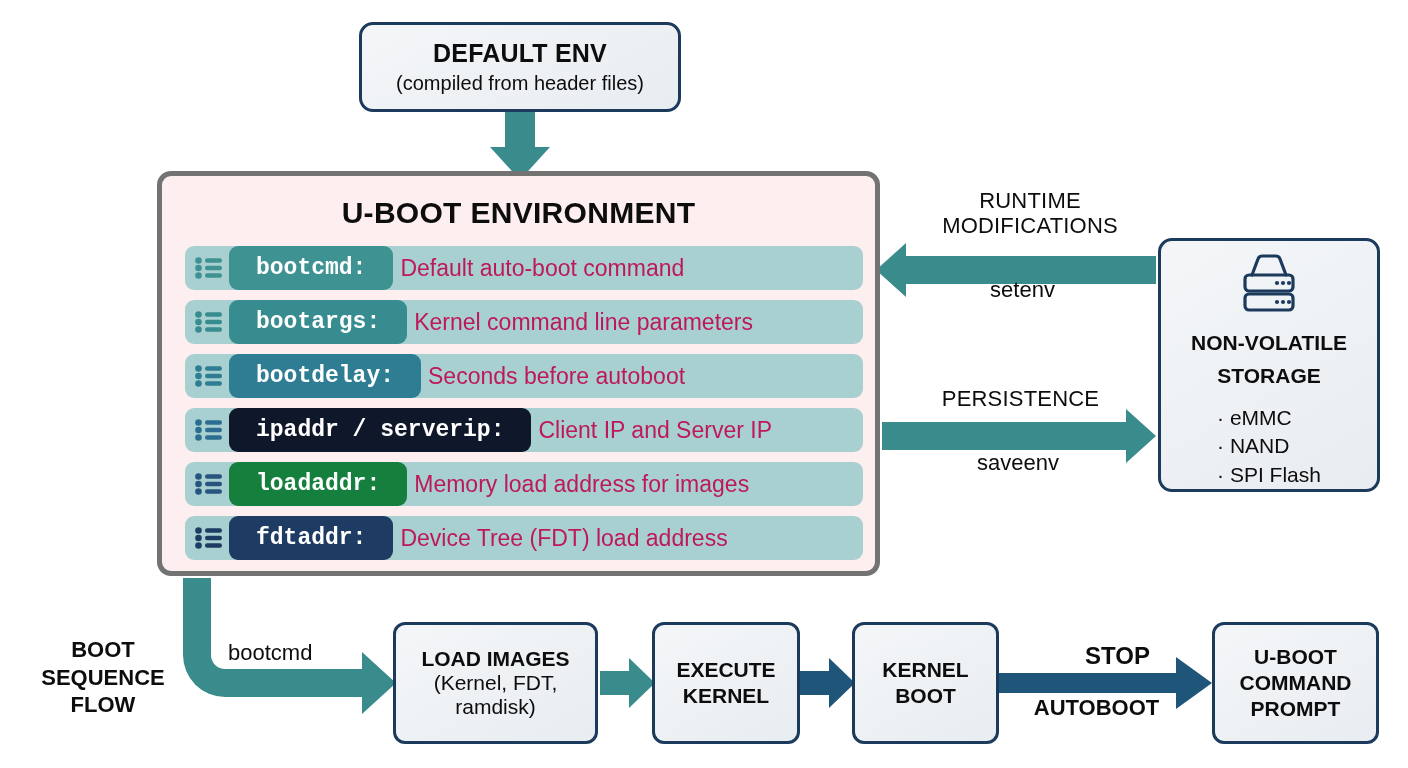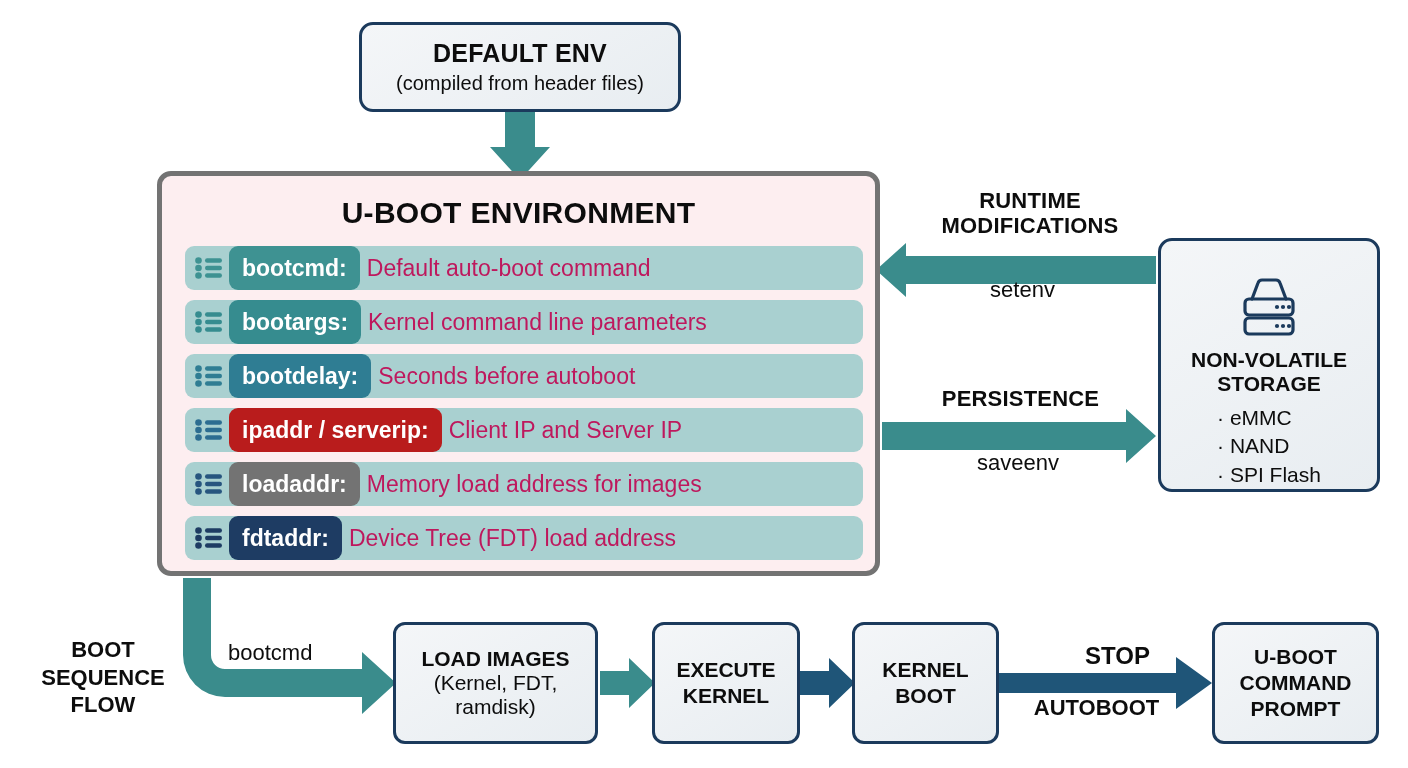--- a/index.html
+++ b/index.html
@@ -105,7 +105,7 @@
   
   .side-cap {
     position: absolute; text-align: center;
-    font-weight: bold; font-size: 22px; line-height: 1.15;
+    font-weight: normal; font-size: 22px; line-height: 1.15;
     letter-spacing: .2px;
   }
   .side-cmd {

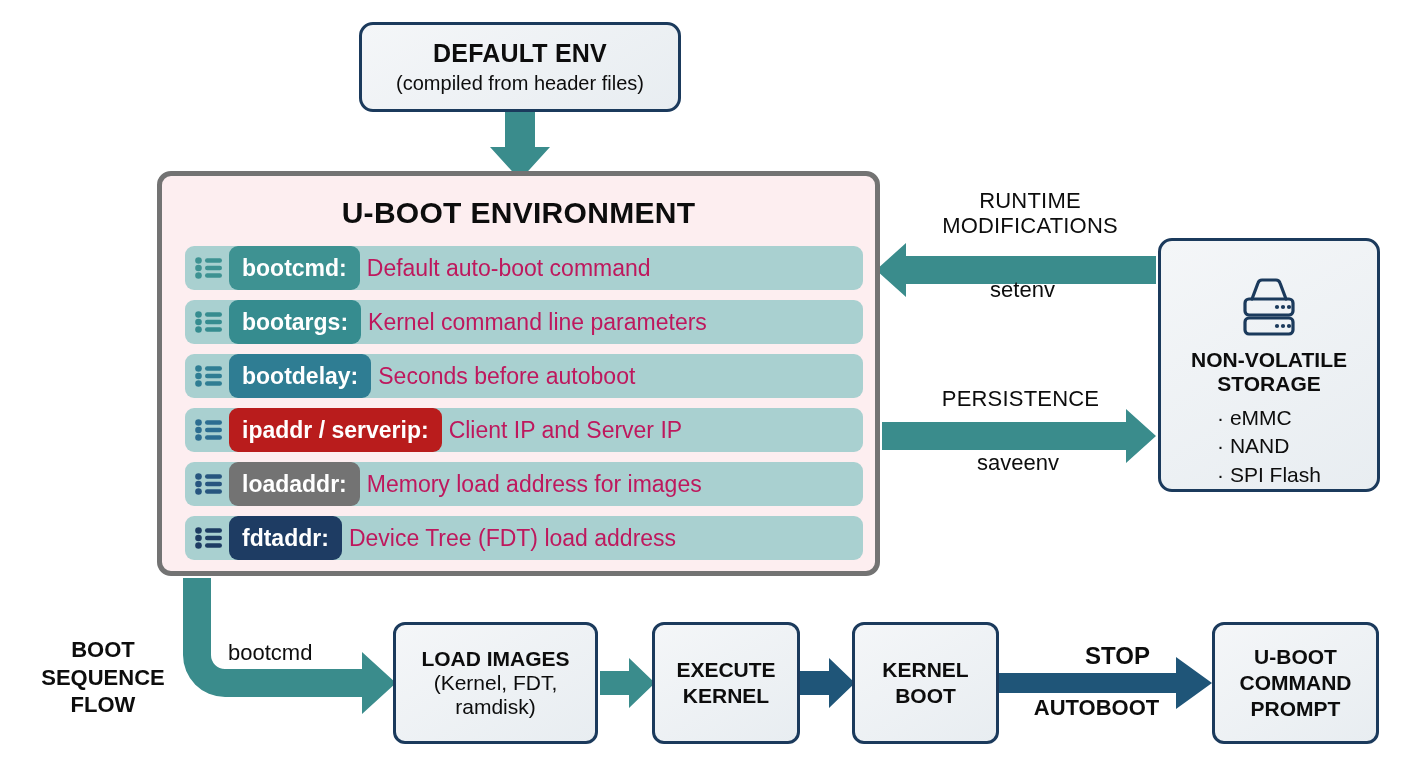--- a/index.html
+++ b/index.html
@@ -71,12 +71,13 @@
   .env-row .badge {
     align-self: stretch;
     display: flex; align-items: center;
-    padding: 0 13px;
+    padding: 0 27px;
     border-radius: 9px;
     color: #ffffff;
     font-weight: bold;
     font-size: 23px;
     white-space: nowrap;
+    font-family: Liberation Mono, monospace;
   }
   .env-row .desc {
     padding-left: 7px;

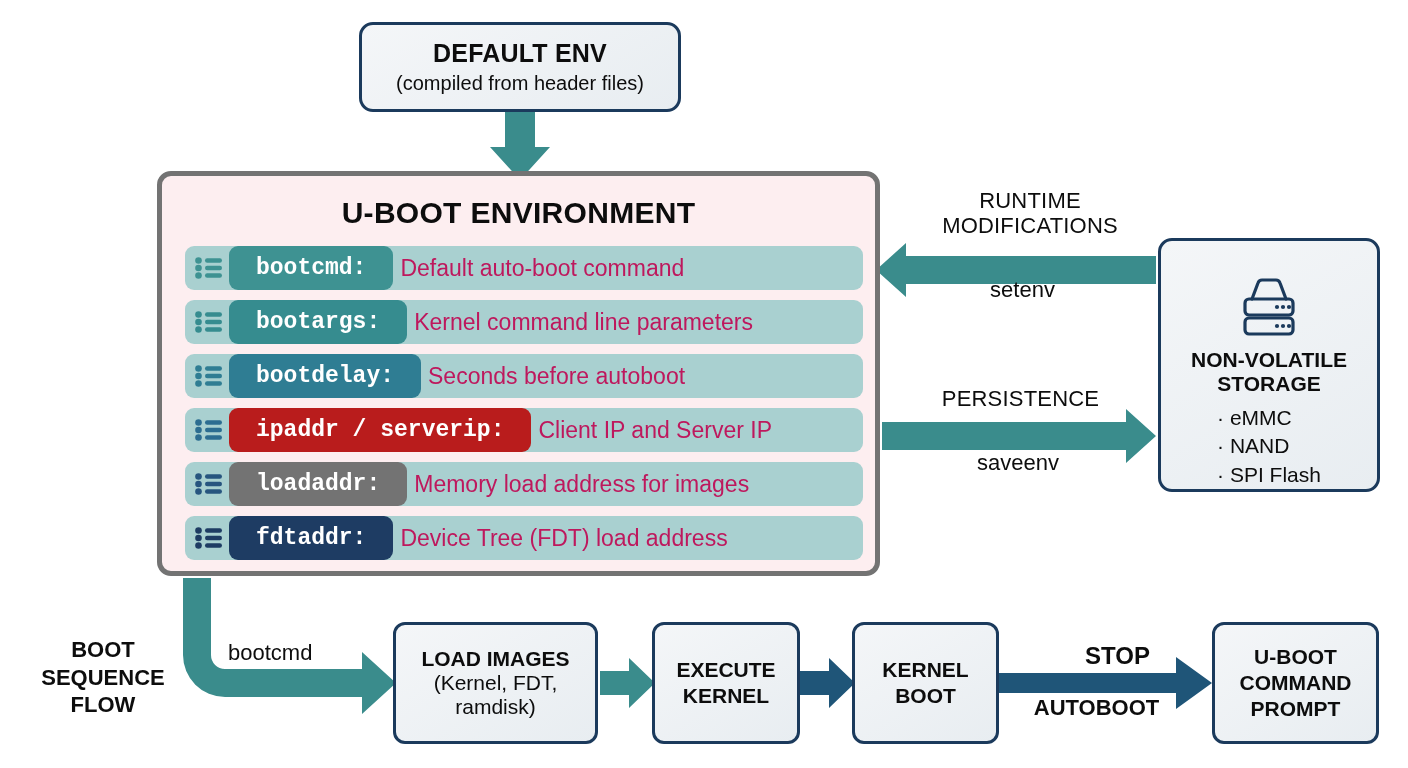--- a/index.html
+++ b/index.html
@@ -90,7 +90,7 @@
   #nv-storage {
     left: 1158px; top: 238px; width: 222px; height: 254px;
     border-radius: 14px;
-    justify-content: flex-end;
+    justify-content: space-between;
     padding-top: 12px;
   }
   #nv-storage .svr { margin-bottom: 6px; }

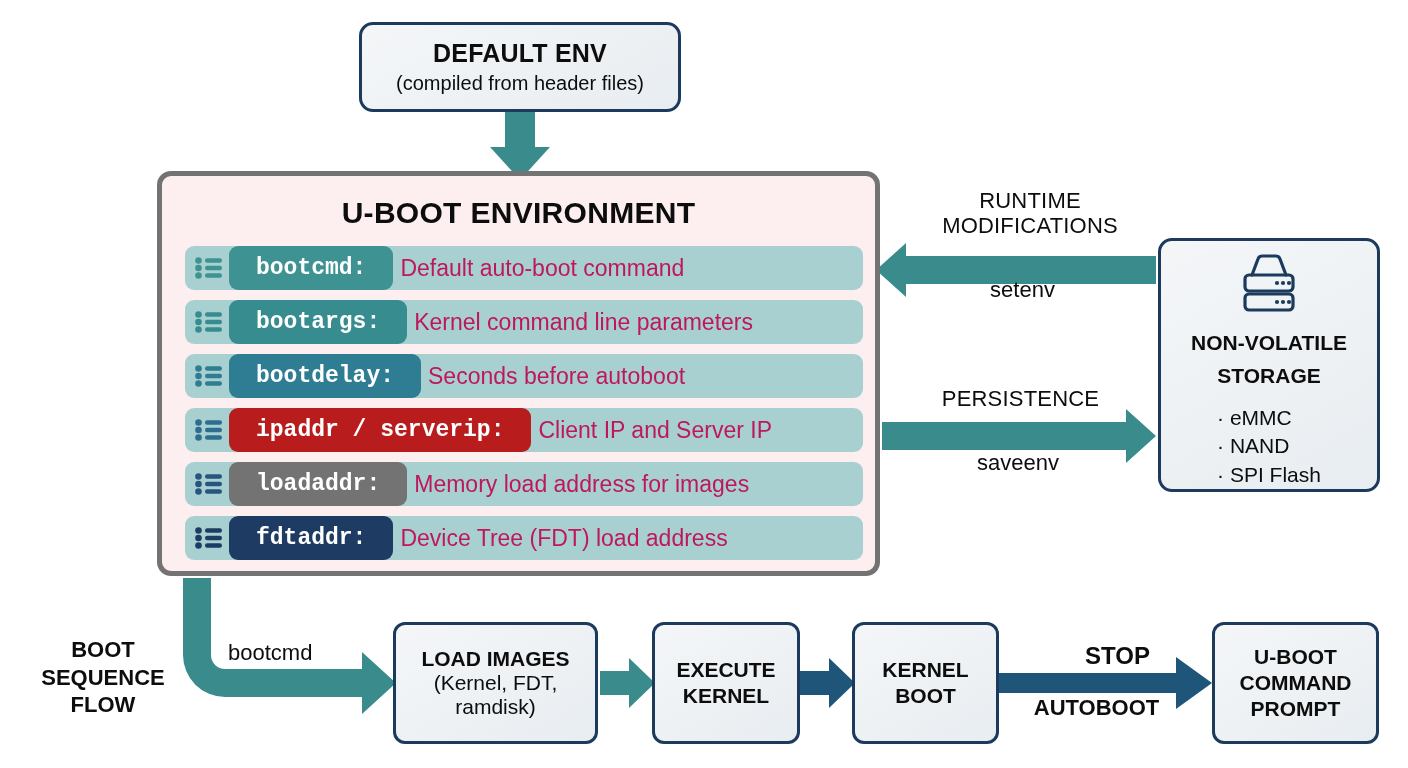--- a/index.html
+++ b/index.html
@@ -259,7 +259,7 @@
             <rect x="10" y="16.3" width="17" height="4.4" rx="2.2" fill="#2c6d91"></rect>
           </svg>
         </span>
-        <span class="badge" style="background: #b91c1c;">ipaddr / serverip:</span>
+        <span class="badge" style="background: #0f172a;">ipaddr / serverip:</span>
         <span class="desc">Client IP and Server IP</span>
       </div>
       <div class="env-row" style="background: rgb(169, 208, 208);">

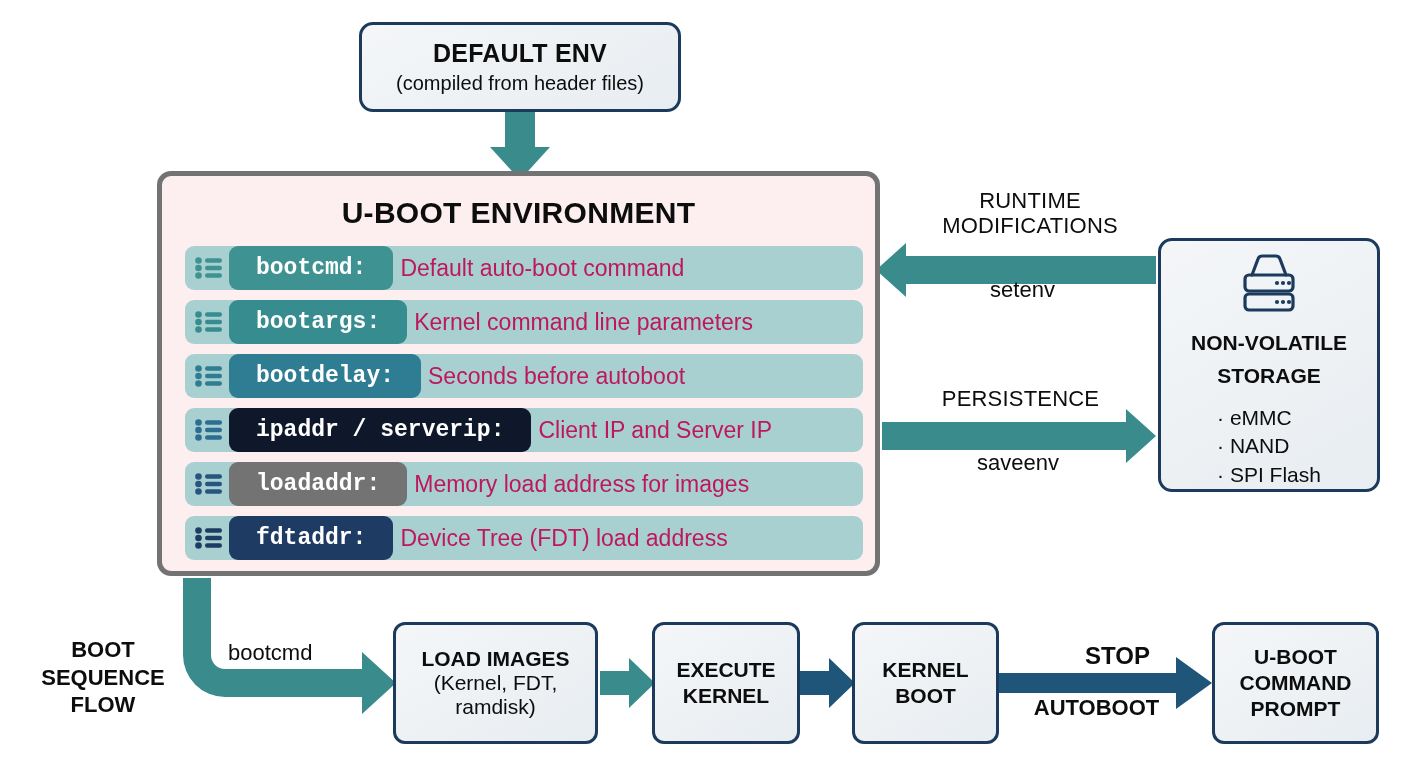--- a/index.html
+++ b/index.html
@@ -273,7 +273,7 @@
             <rect x="10" y="16.3" width="17" height="4.4" rx="2.2" fill="#27557f"></rect>
           </svg>
         </span>
-        <span class="badge" style="background: #737373;">loadaddr:</span>
+        <span class="badge" style="background: #15803d;">loadaddr:</span>
         <span class="desc">Memory load address for images</span>
       </div>
       <div class="env-row" style="background: rgb(169, 208, 208);">

